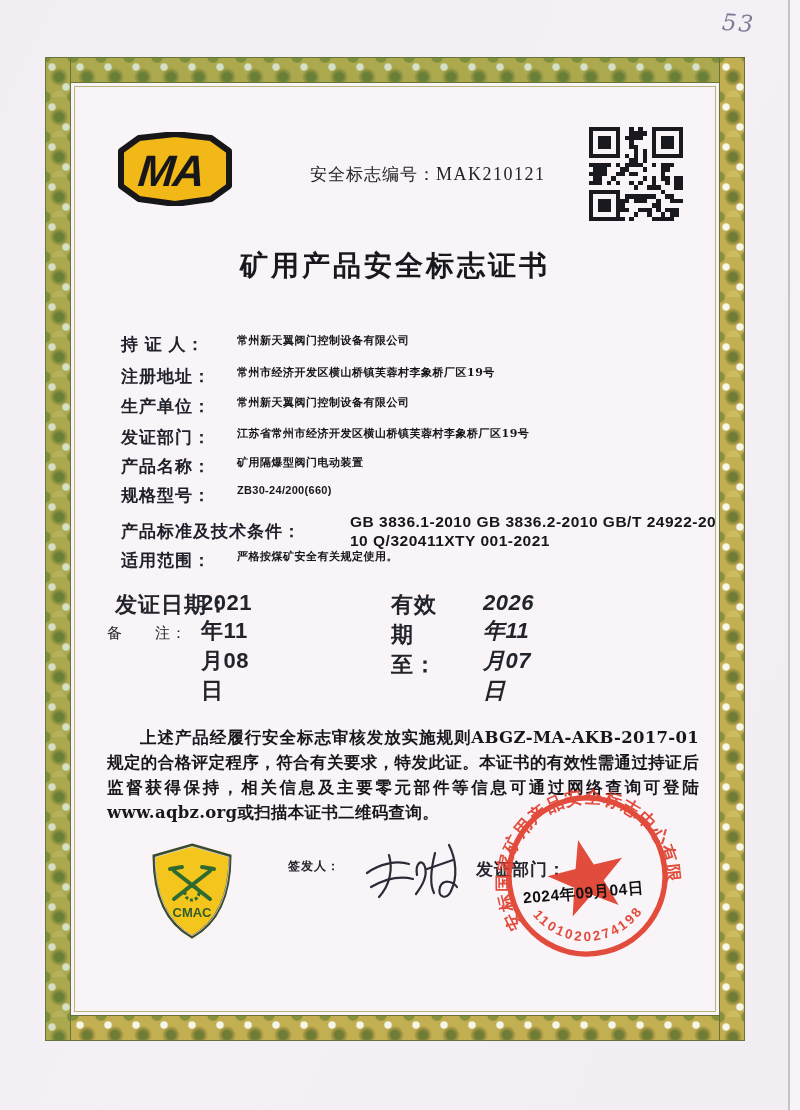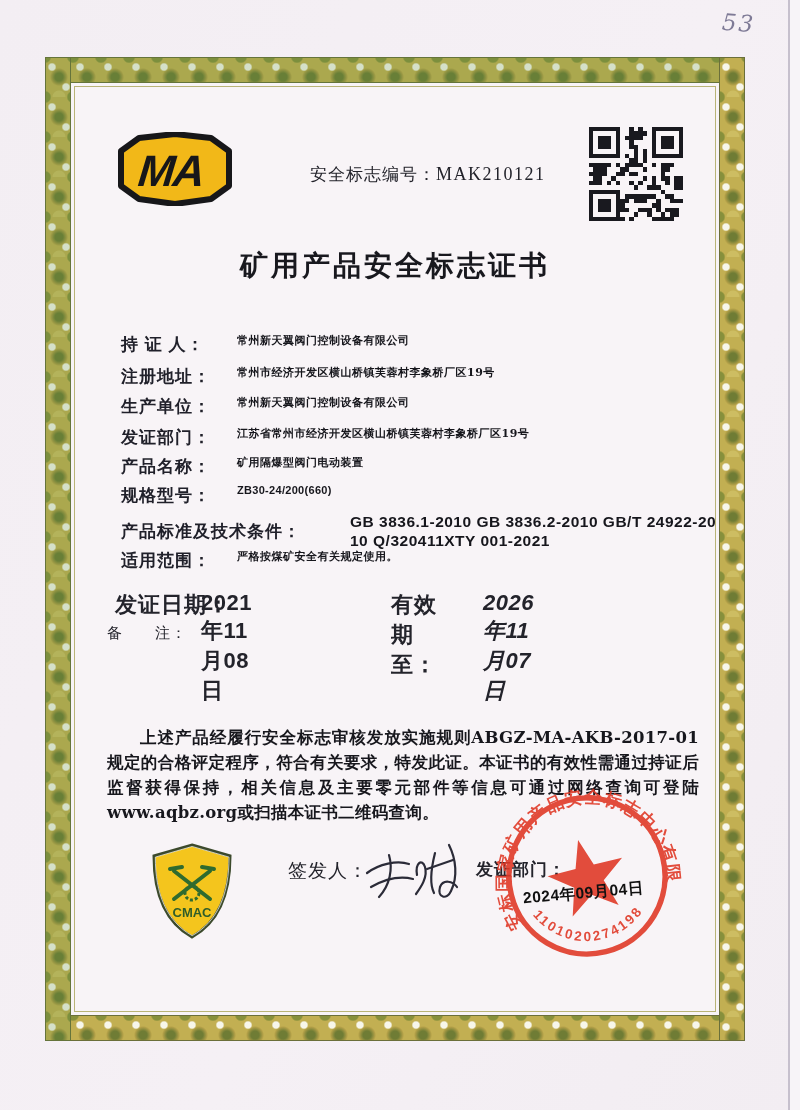--- a/index.html
+++ b/index.html
@@ -91,7 +91,7 @@
 
   
   .cmac{position:absolute;left:77px;top:760px;width:88px;height:97px;}
-  .signer-label{position:absolute;left:217px;top:775px;font-size:19px;font-weight:400;letter-spacing:1px;}
+  .signer-label{position:absolute;left:217px;top:775px;font-size:12px;font-weight:700;letter-spacing:1px;}
   .signature{position:absolute;left:288px;top:750px;width:118px;height:72px;}
   .dept-label{position:absolute;left:381px;top:775px;font-size:17px;font-weight:600;letter-spacing:1px;margin-left:24px;}
 

